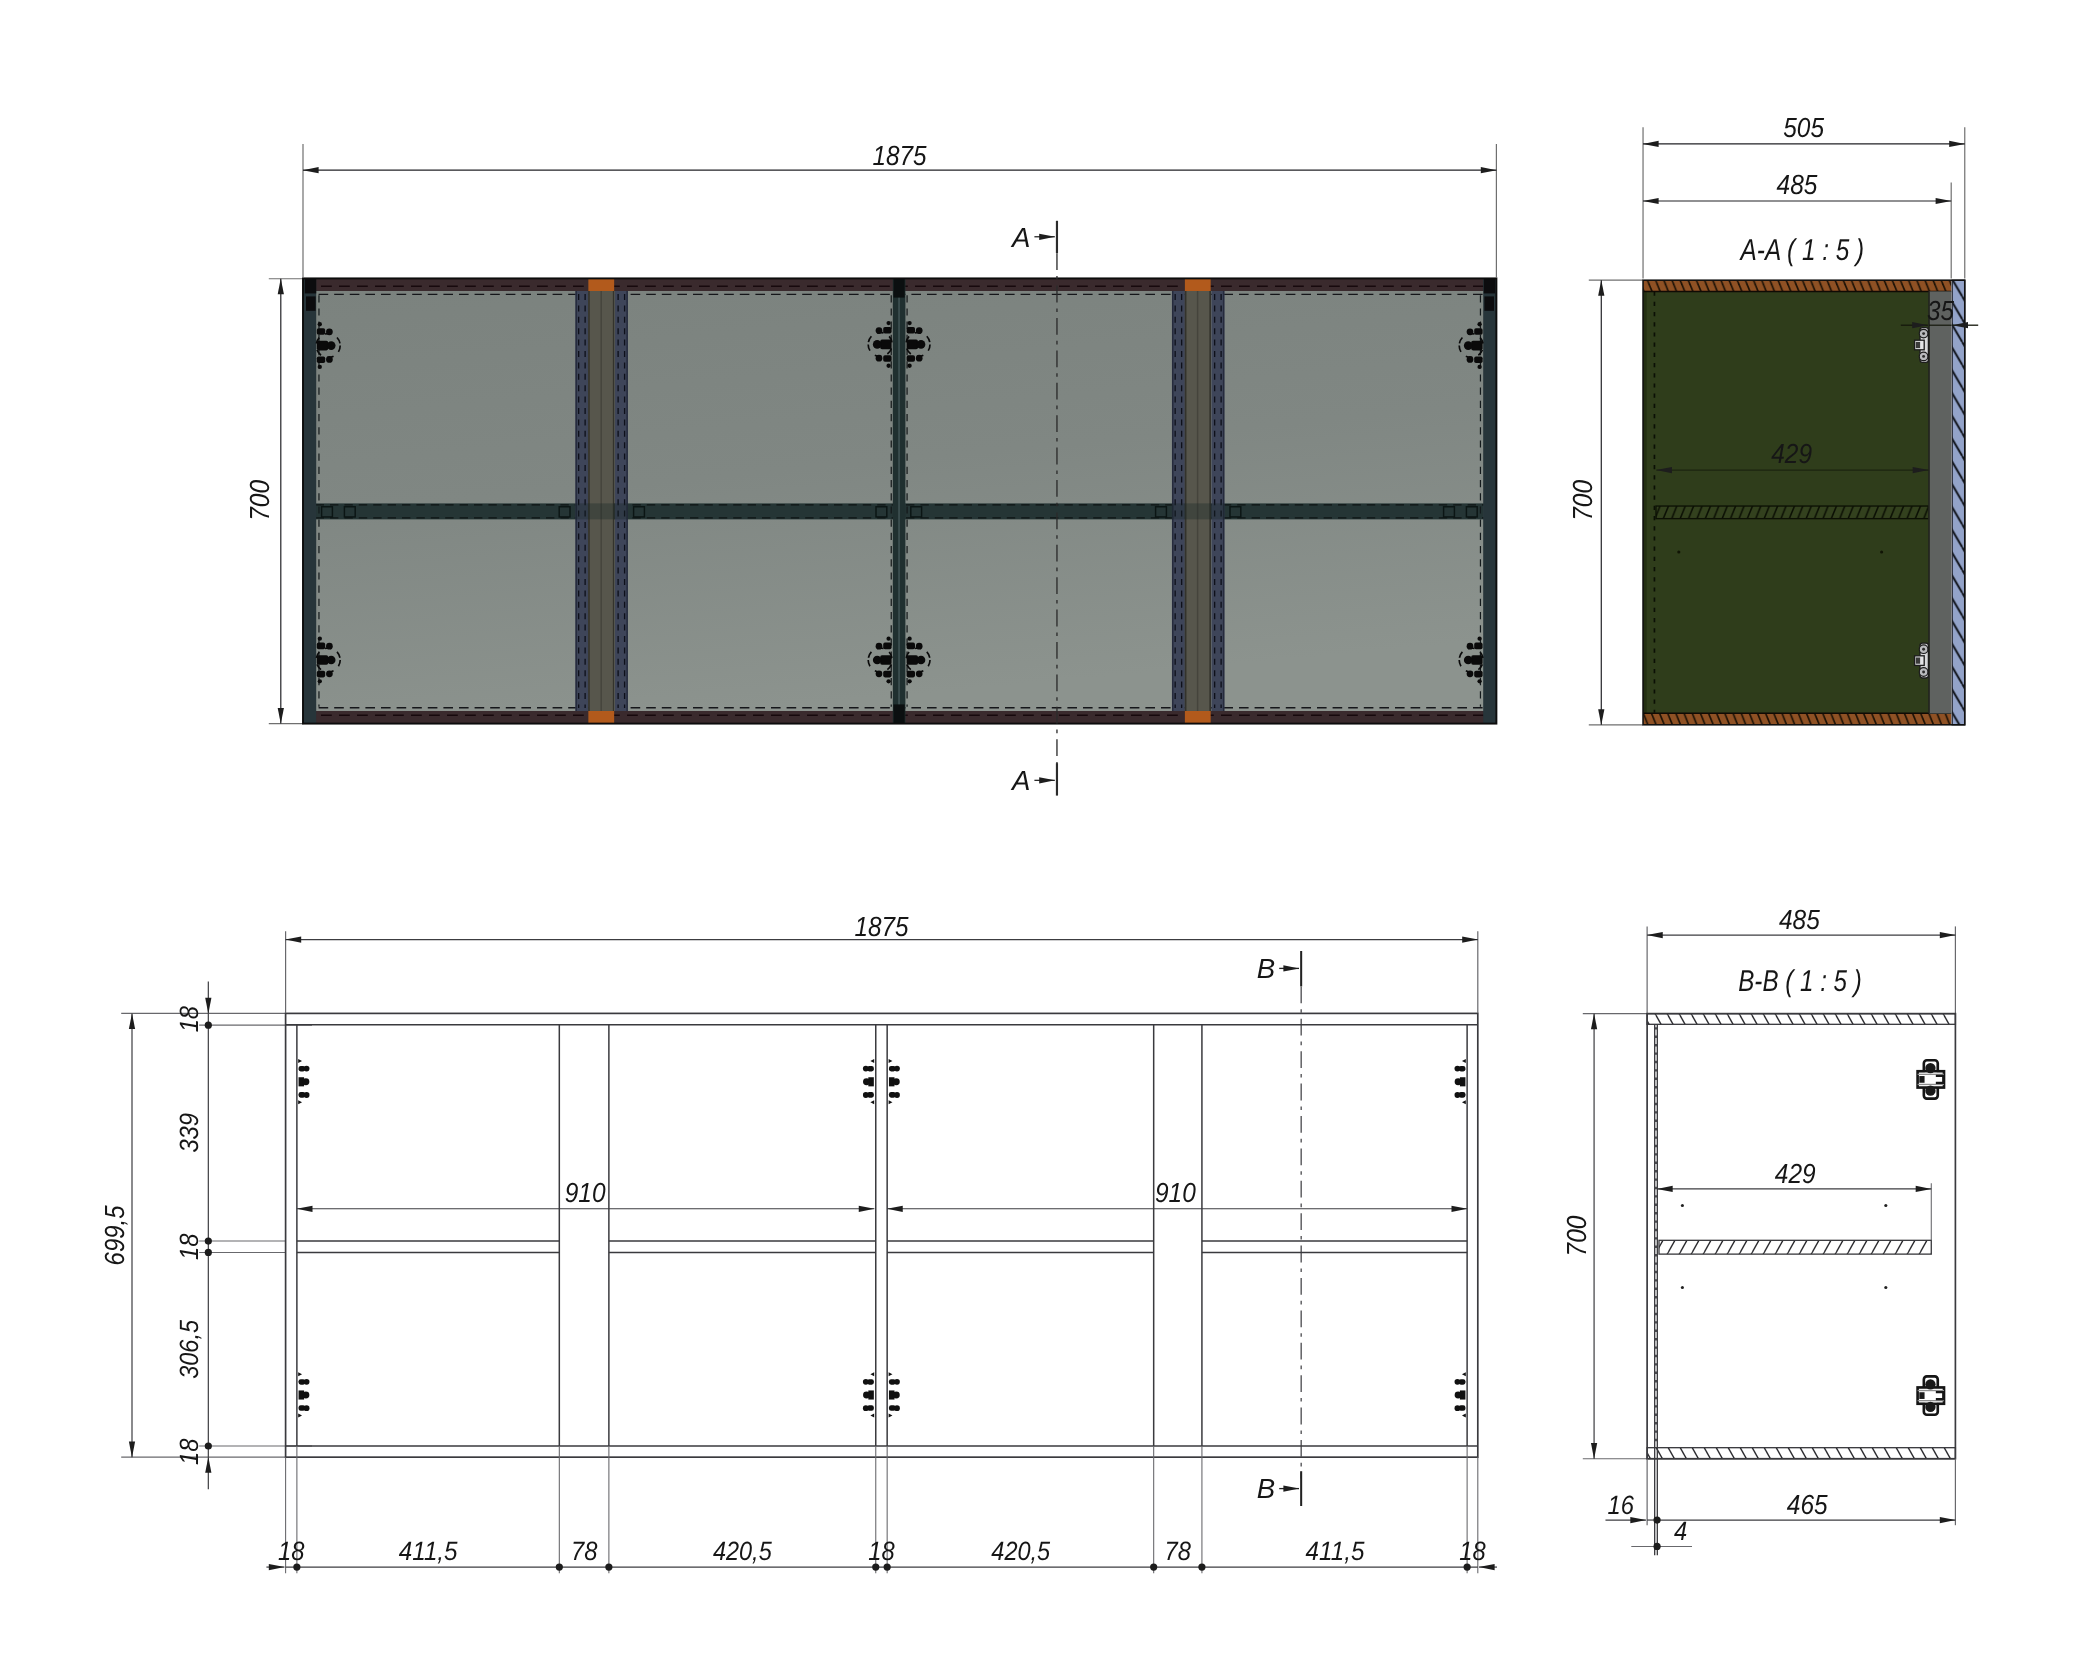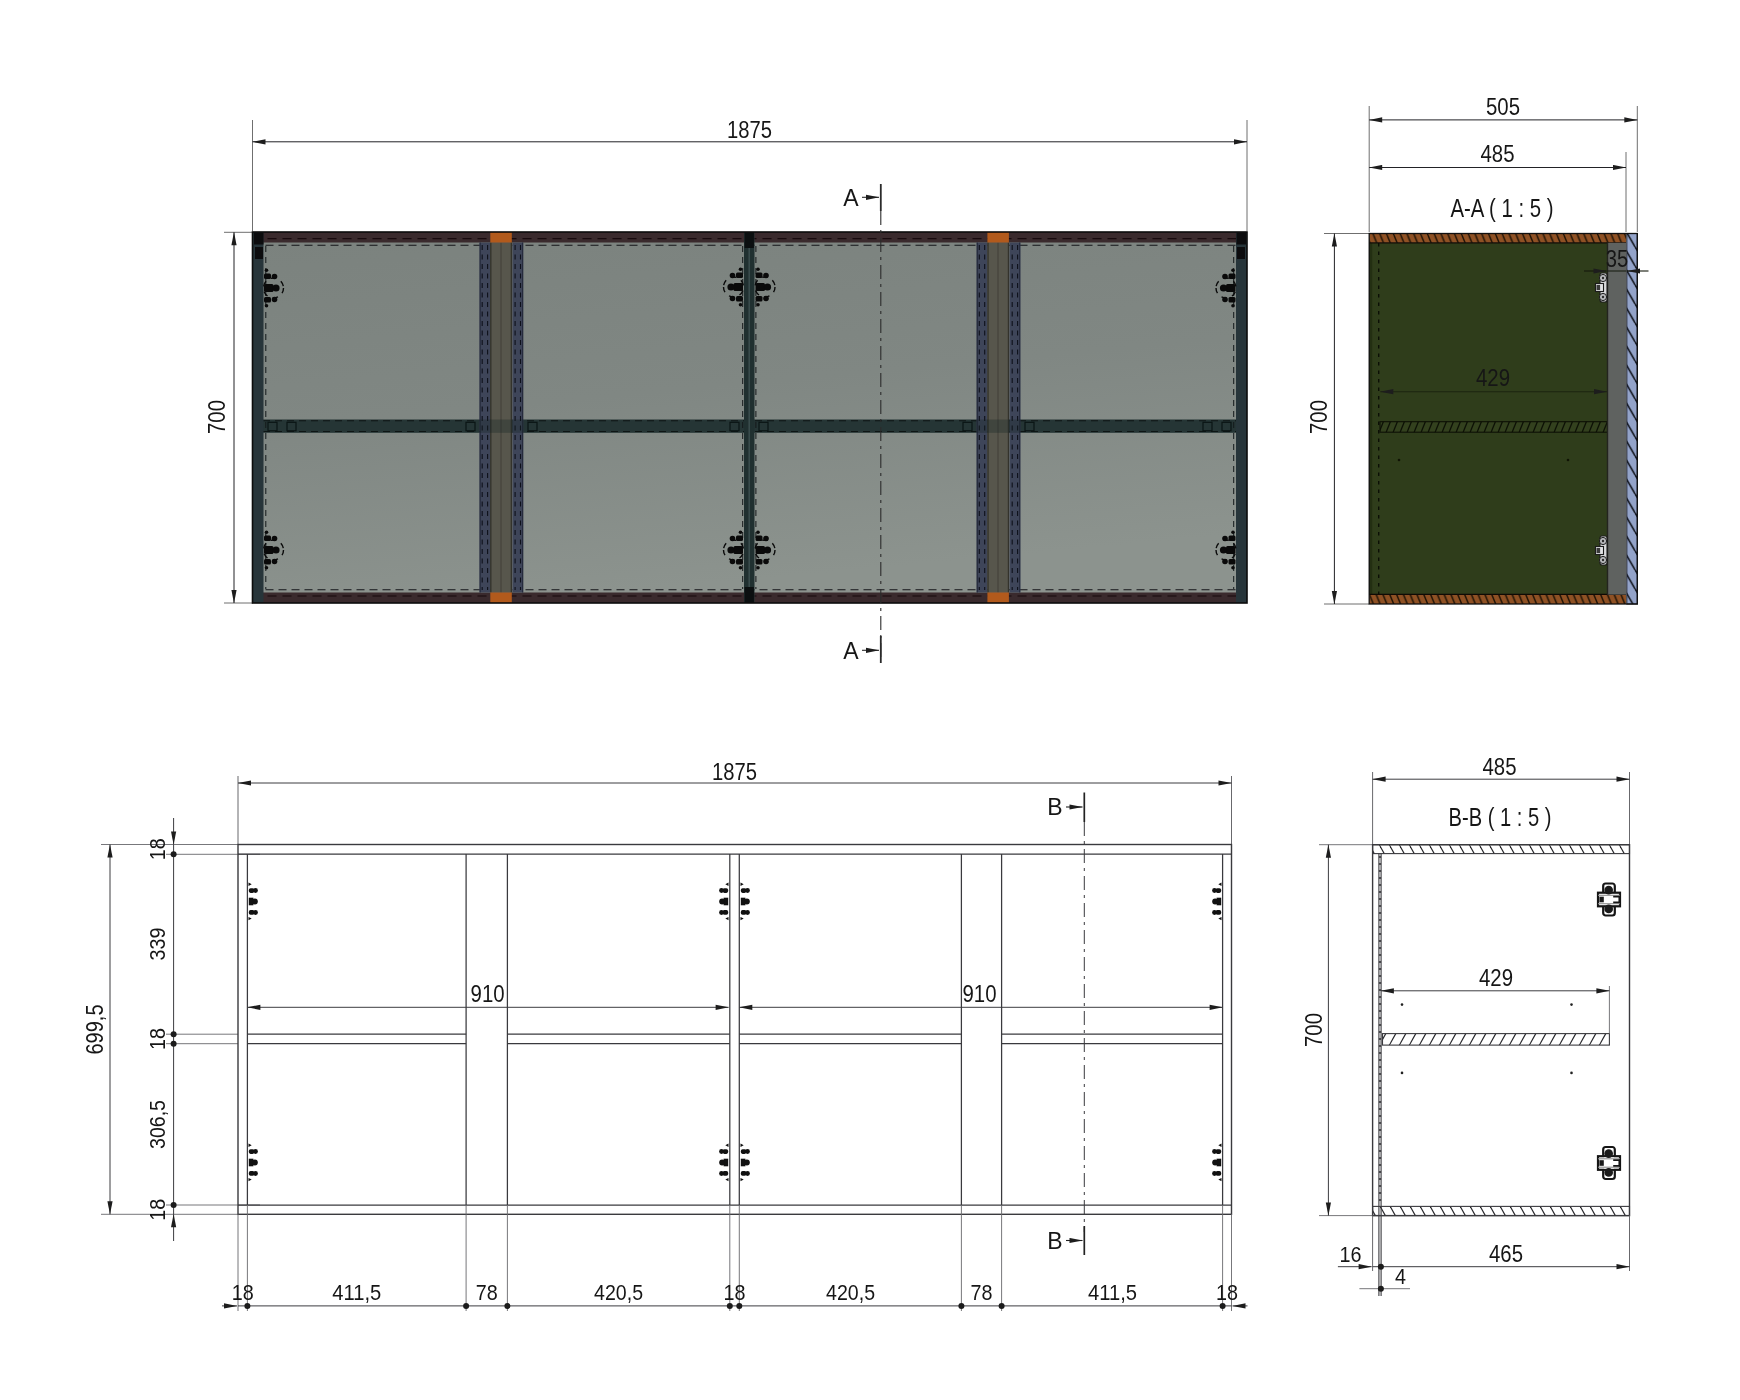--- a/index.html
+++ b/index.html
@@ -3,7 +3,7 @@
 <meta charset="utf-8">
 <style>
   html,body{margin:0;padding:0;background:#ffffff;}
-  #page{width:1740px;height:1400px;position:relative;overflow:hidden;background:#ffffff;}
+  #page{width:1740px;height:1400px;position:relative;overflow:hidden;background:#ffffff;font-style:italic;}
   svg{position:absolute;top:0;left:0;}
   text{font-family:"Liberation Sans", sans-serif;fill:#161616;}
 </style>

